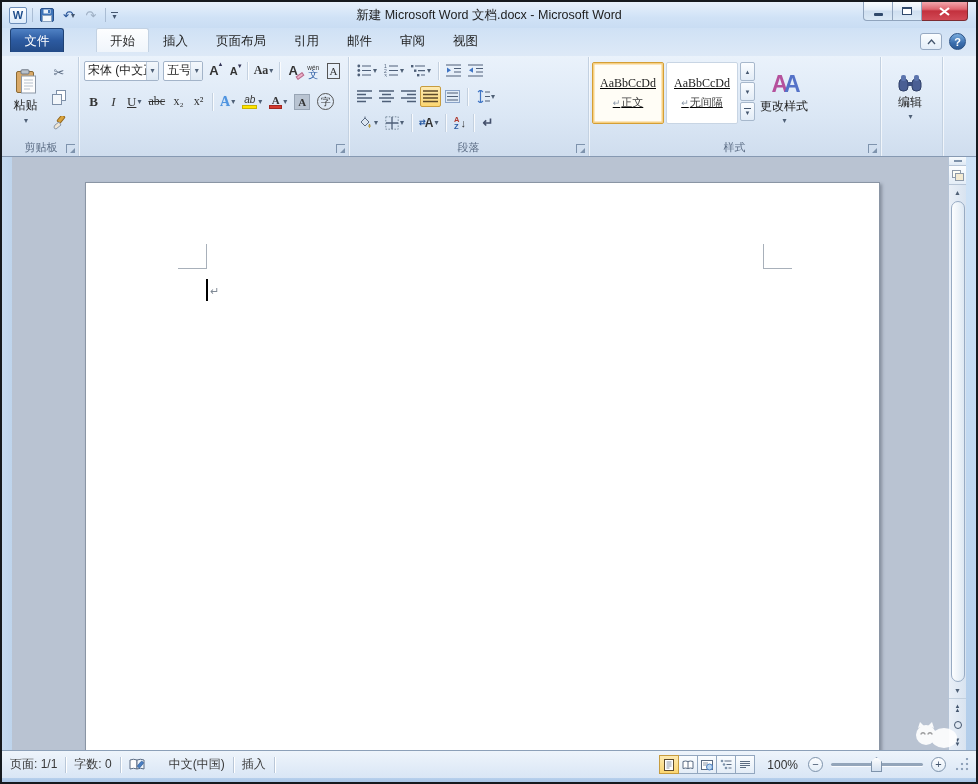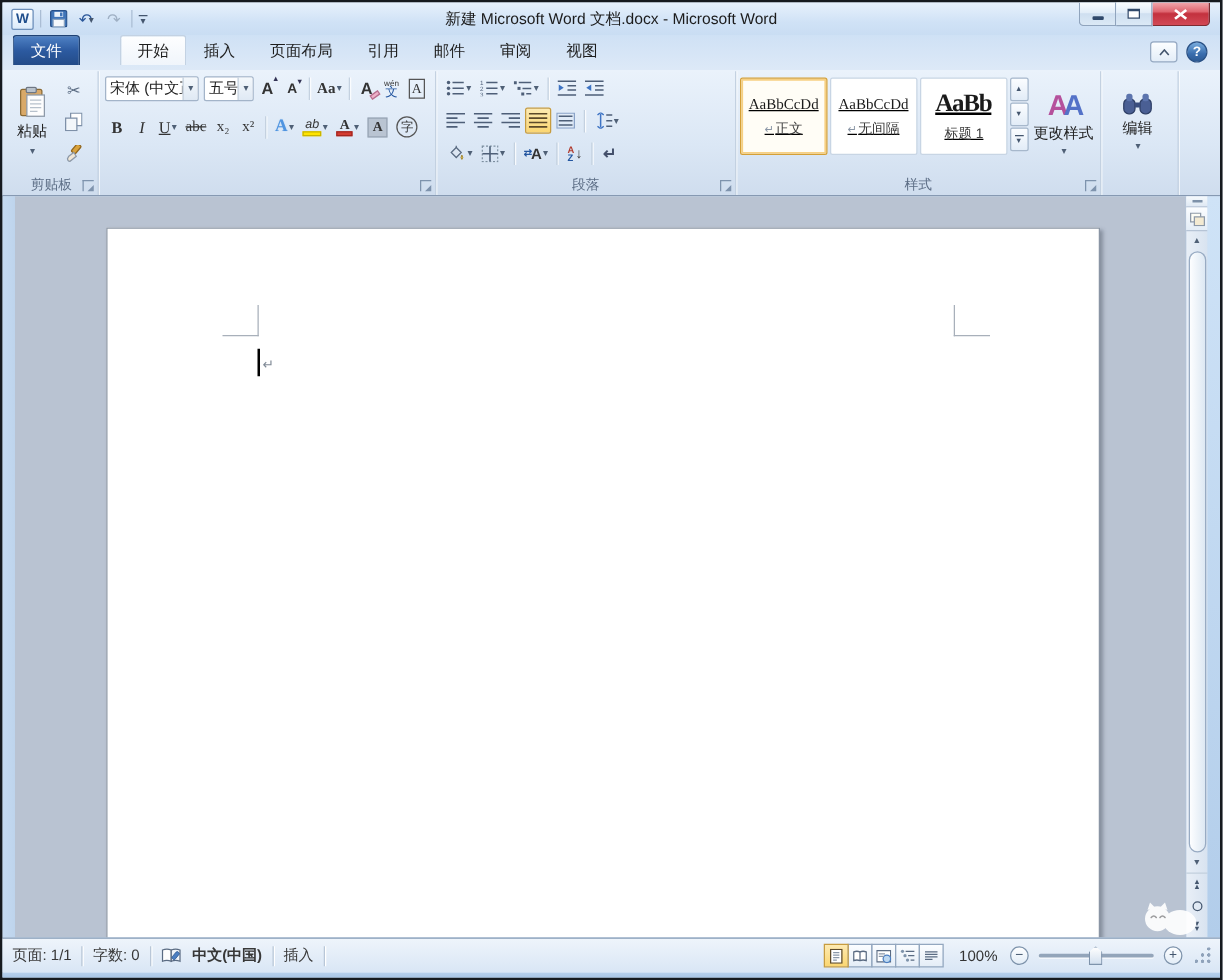--- a/index.html
+++ b/index.html
@@ -450,10 +450,6 @@
           <span class="stprev serif">AaBbCcDd</span>
           <span class="stname"><i>↵</i><span>无间隔</span></span>
         </div>
-        <div class="stcard">
-          <span class="stprev h1 serif">AaBb</span>
-          <span class="stname"><i></i><span>标题 1</span></span>
-        </div>
         <div class="stscroll">
           <div class="sbtn2">
               <span>▲</span>

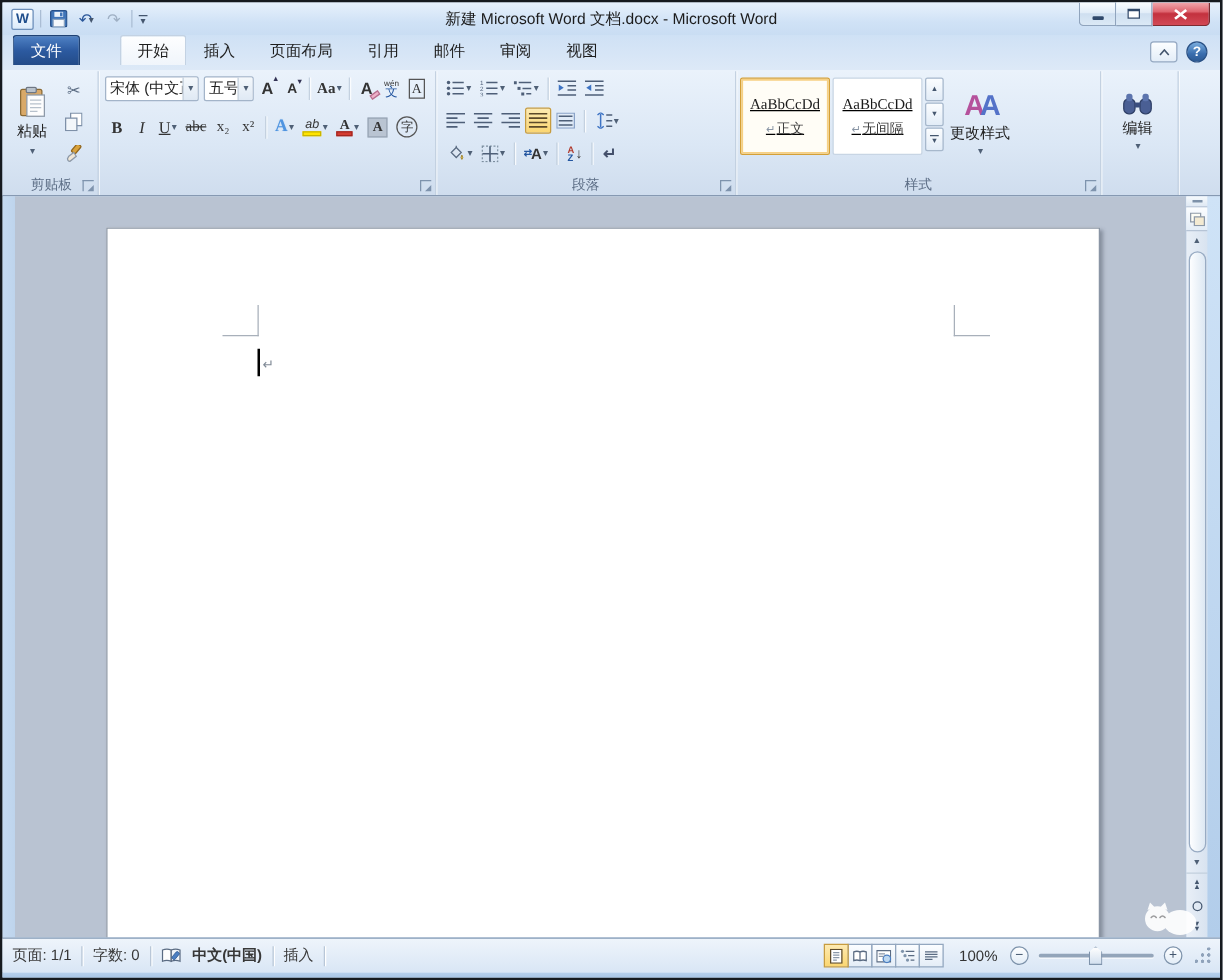--- a/index.html
+++ b/index.html
@@ -554,7 +554,7 @@
         <rect x="10" y="3" width="3" height="7" rx="1" transform="rotate(40 11.5 6.5)" fill="#4a7ec2" stroke="#2d5a94" stroke-width=".6"></rect>
       </svg>
     </span>
-    <span style="margin-left:8px;font-weight:bold;">中文(中国)</span>
+    <span style="margin-left:23px;">中文(中国)</span>
     <span class="ssep"></span>
     <span>插入</span>
     <span class="ssep"></span>

